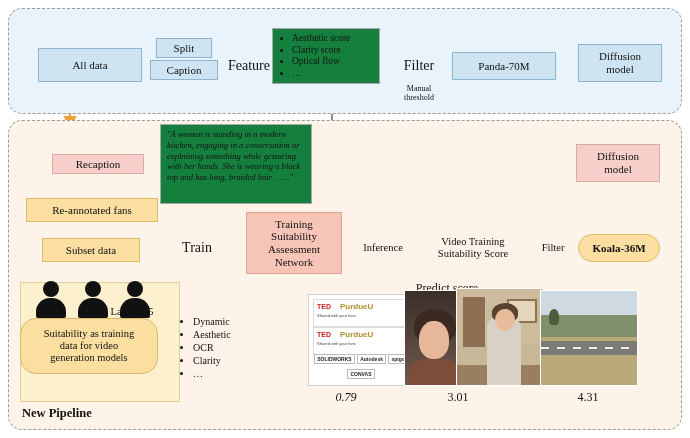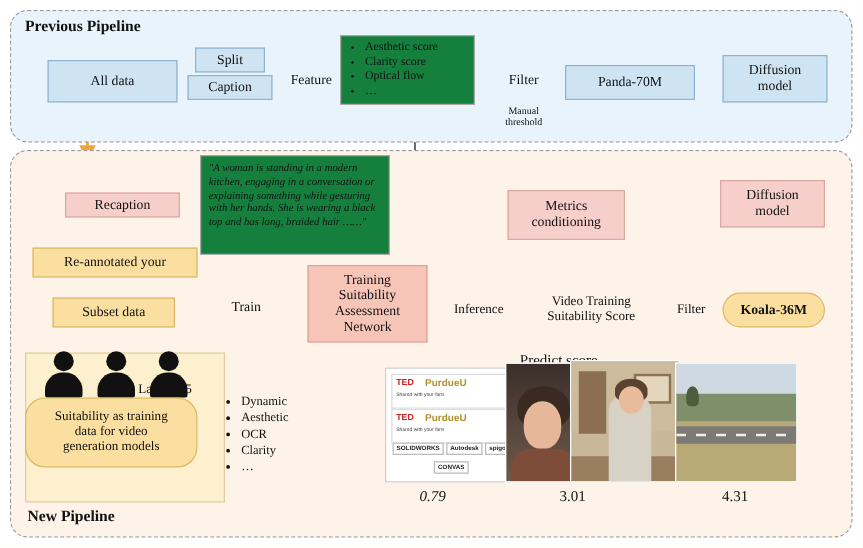--- a/index.html
+++ b/index.html
@@ -268,7 +268,6 @@
   </svg>
 
   <div class="panel" id="panel-prev"></div>
-  <div class="panel-title" id="title-prev">Previous Pipeline</div>
 
   <div class="box blue" id="box-alldata">All data</div>
   <div class="box blue" id="box-split">Split</div>

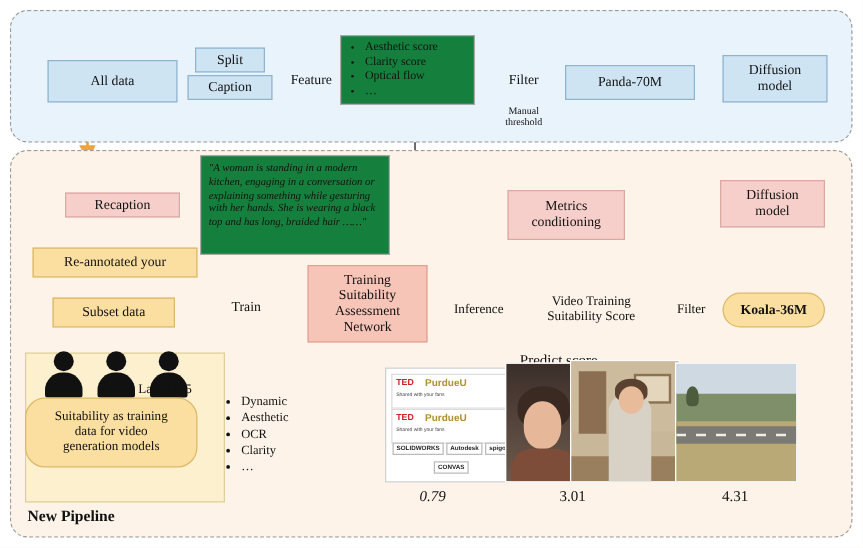--- a/index.html
+++ b/index.html
@@ -64,7 +64,7 @@
 
   .plain-label {
     position: absolute;
-    font-size: 11px;
+    font-size: 14px;
     color: #111;
     text-align: center;
     line-height: 1.15;

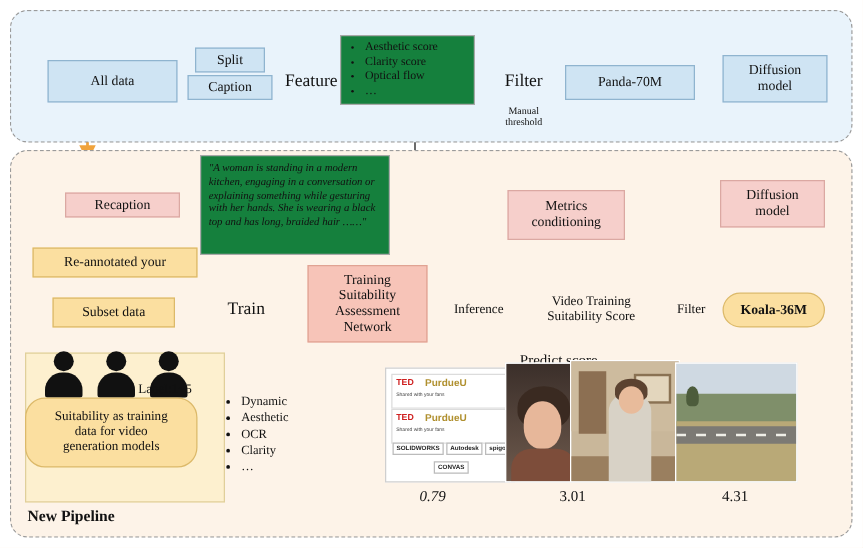--- a/index.html
+++ b/index.html
@@ -309,8 +309,6 @@
 Suitability Score</div>
   <div class="plain-label" id="lbl-filter2">Filter</div>
   <div class="box yellow bold" id="box-koala">Koala-36M</div>
-  <div class="box pink" id="box-metrics" style="white-space:pre-line">Metrics
-conditioning</div>
   <div class="box pink" id="box-diff2" style="white-space:pre-line">Diffusion
 model</div>
 

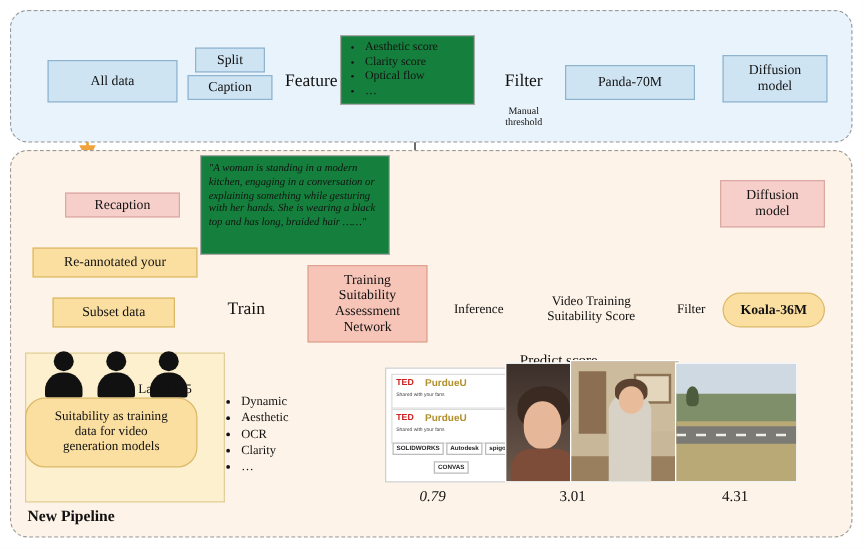--- a/index.html
+++ b/index.html
@@ -294,7 +294,7 @@
   <div class="panel-title" id="title-new">New Pipeline</div>
 
   <div class="box pink" id="box-recaption">Recaption</div>
-  <div class="box yellow" id="box-reann">Re-annotated your</div>
+  <div class="box yellow" id="box-reann">Re-annotated fans</div>
   <div class="box yellow" id="box-subset">Subset data</div>
   <div class="plain-label" id="lbl-train">Train</div>
 

